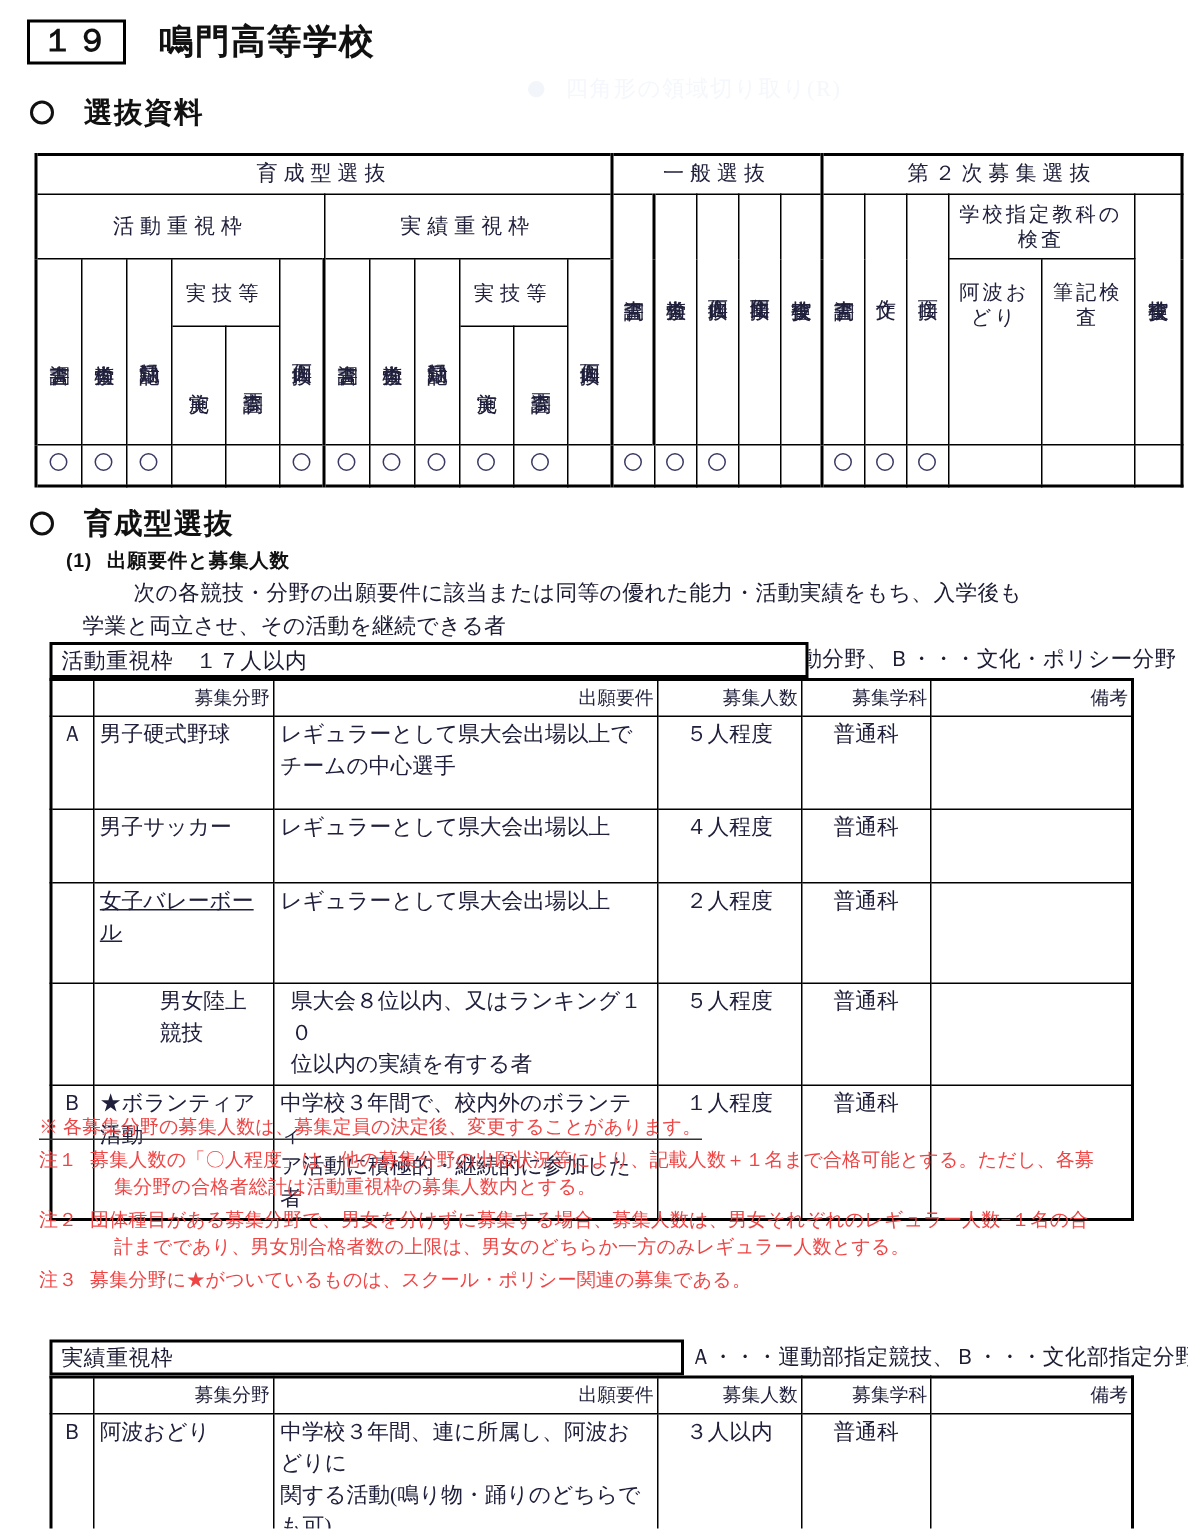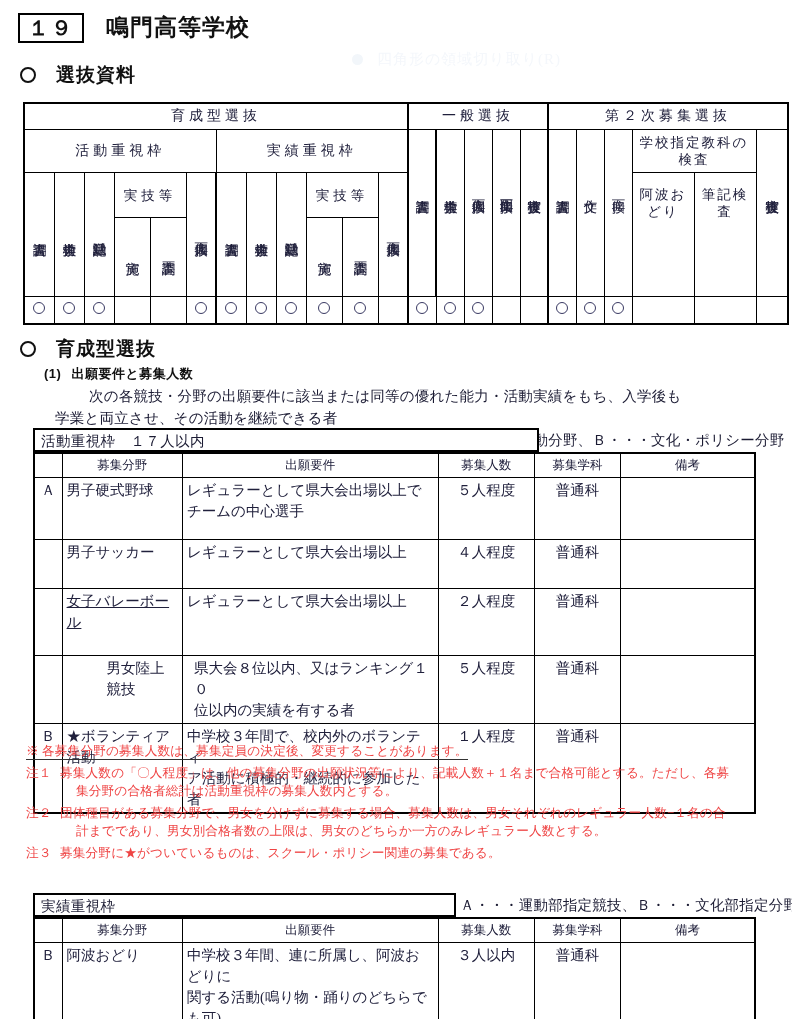--- a/index.html
+++ b/index.html
@@ -209,7 +209,7 @@
     line-height: 21px;
   }
   .t2 thead td {
-    text-align: center;
+    text-align: right;
     font-size: 12.5px;
     height: 18px;
     padding: 1px 2px;

